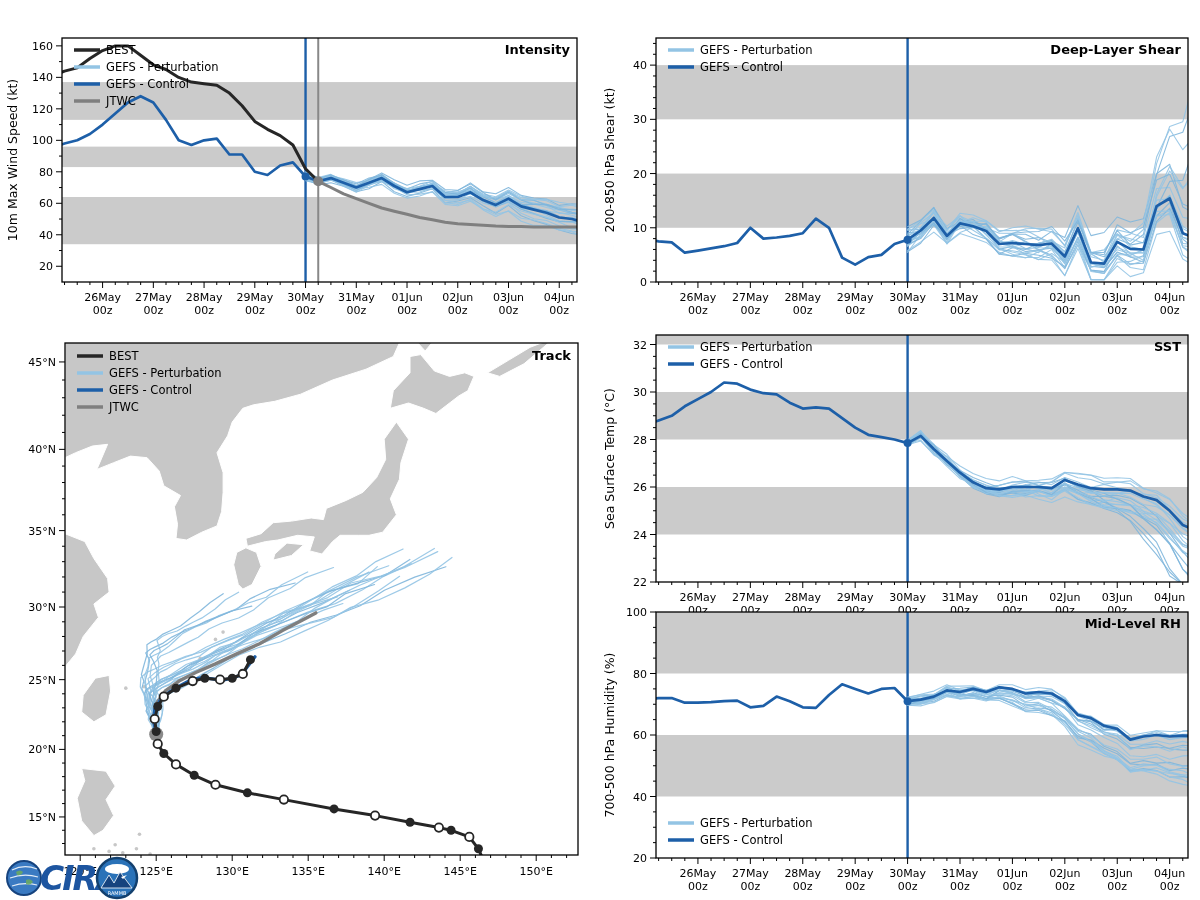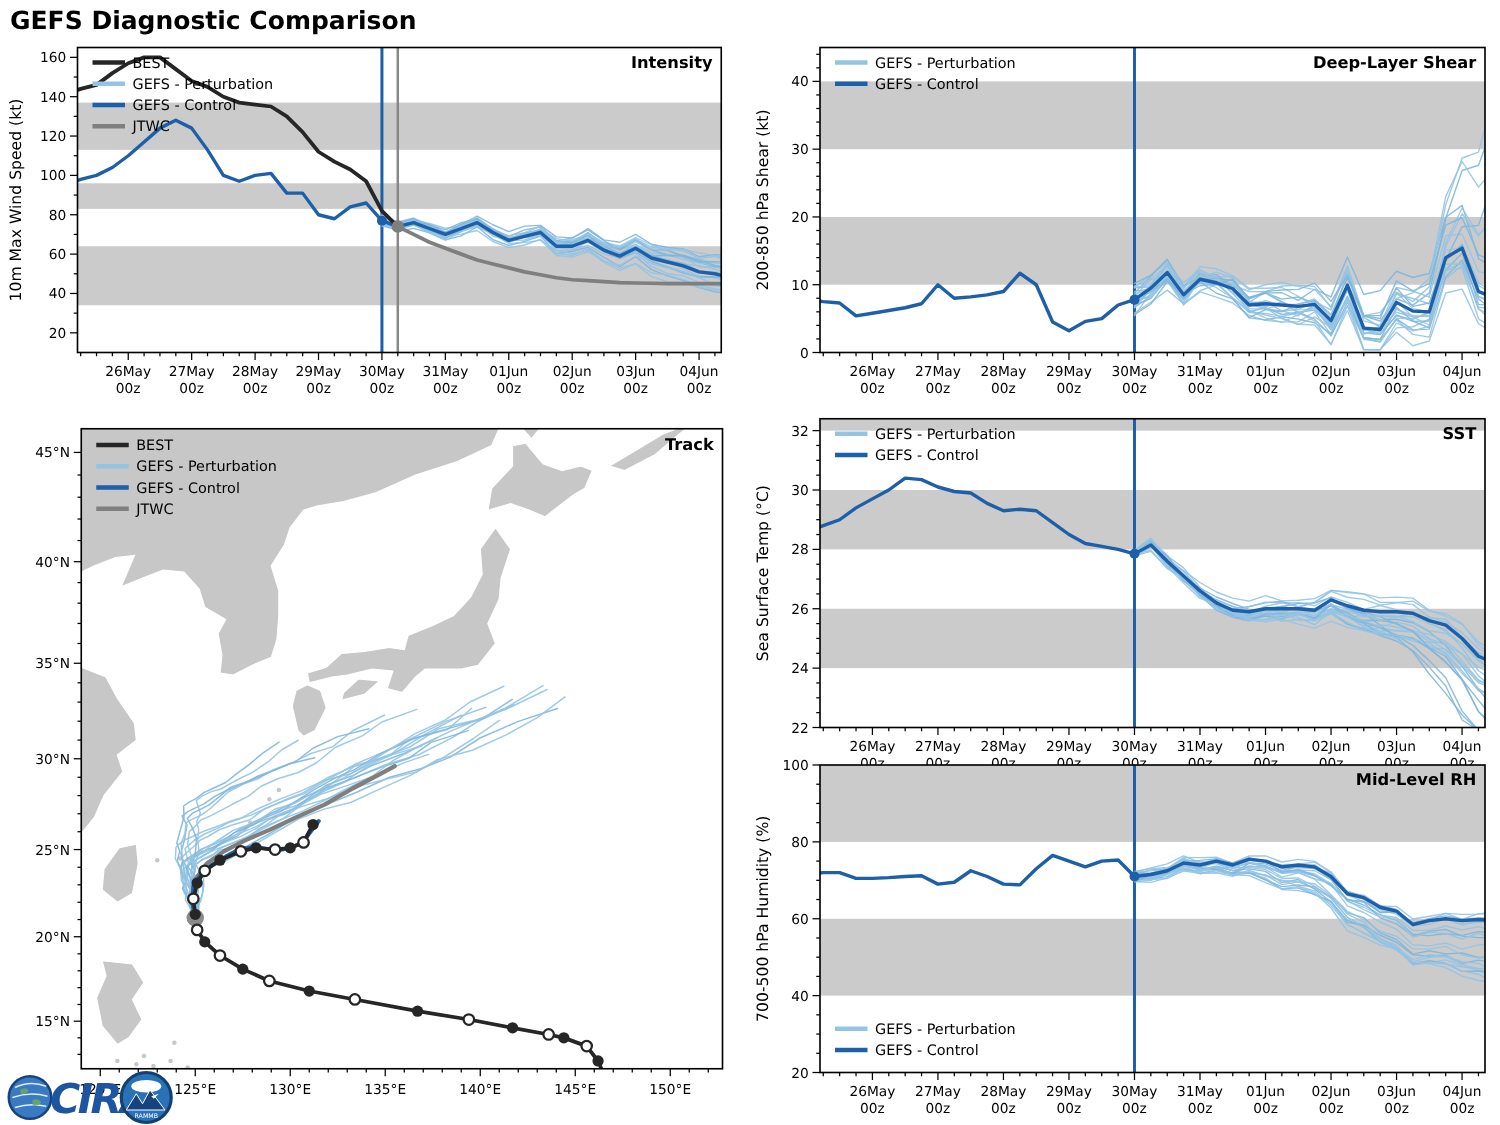--- a/index.html
+++ b/index.html
@@ -13,7 +13,6 @@
 <body>
 <div id="page">
   <div class="hdr">
-    <span class="t">GEFS Diagnostic Comparison</span>
   </div>
   <svg id="fig" width="1200" height="900" viewBox="0 0 1200 900">
       <g>

